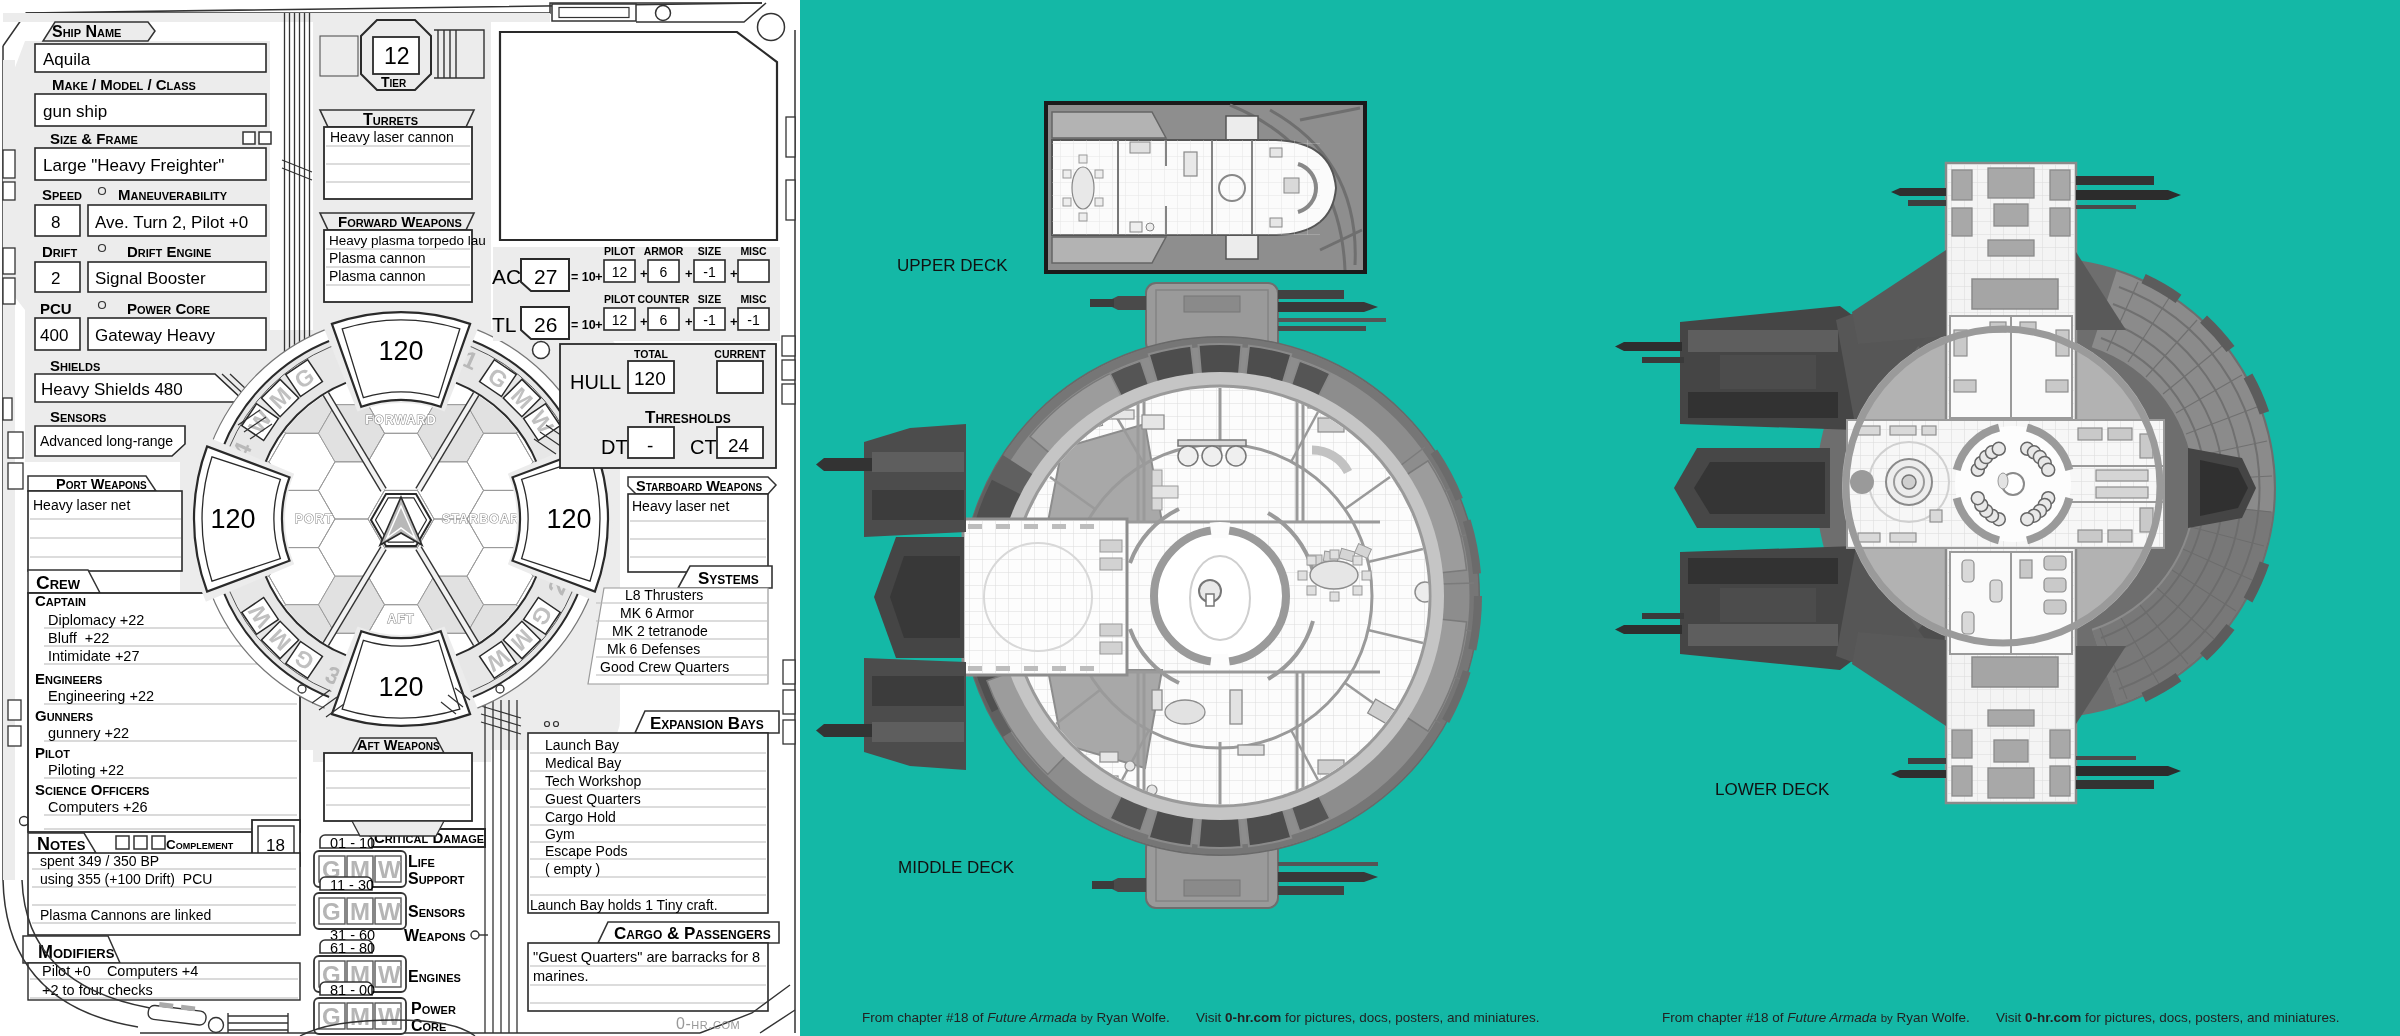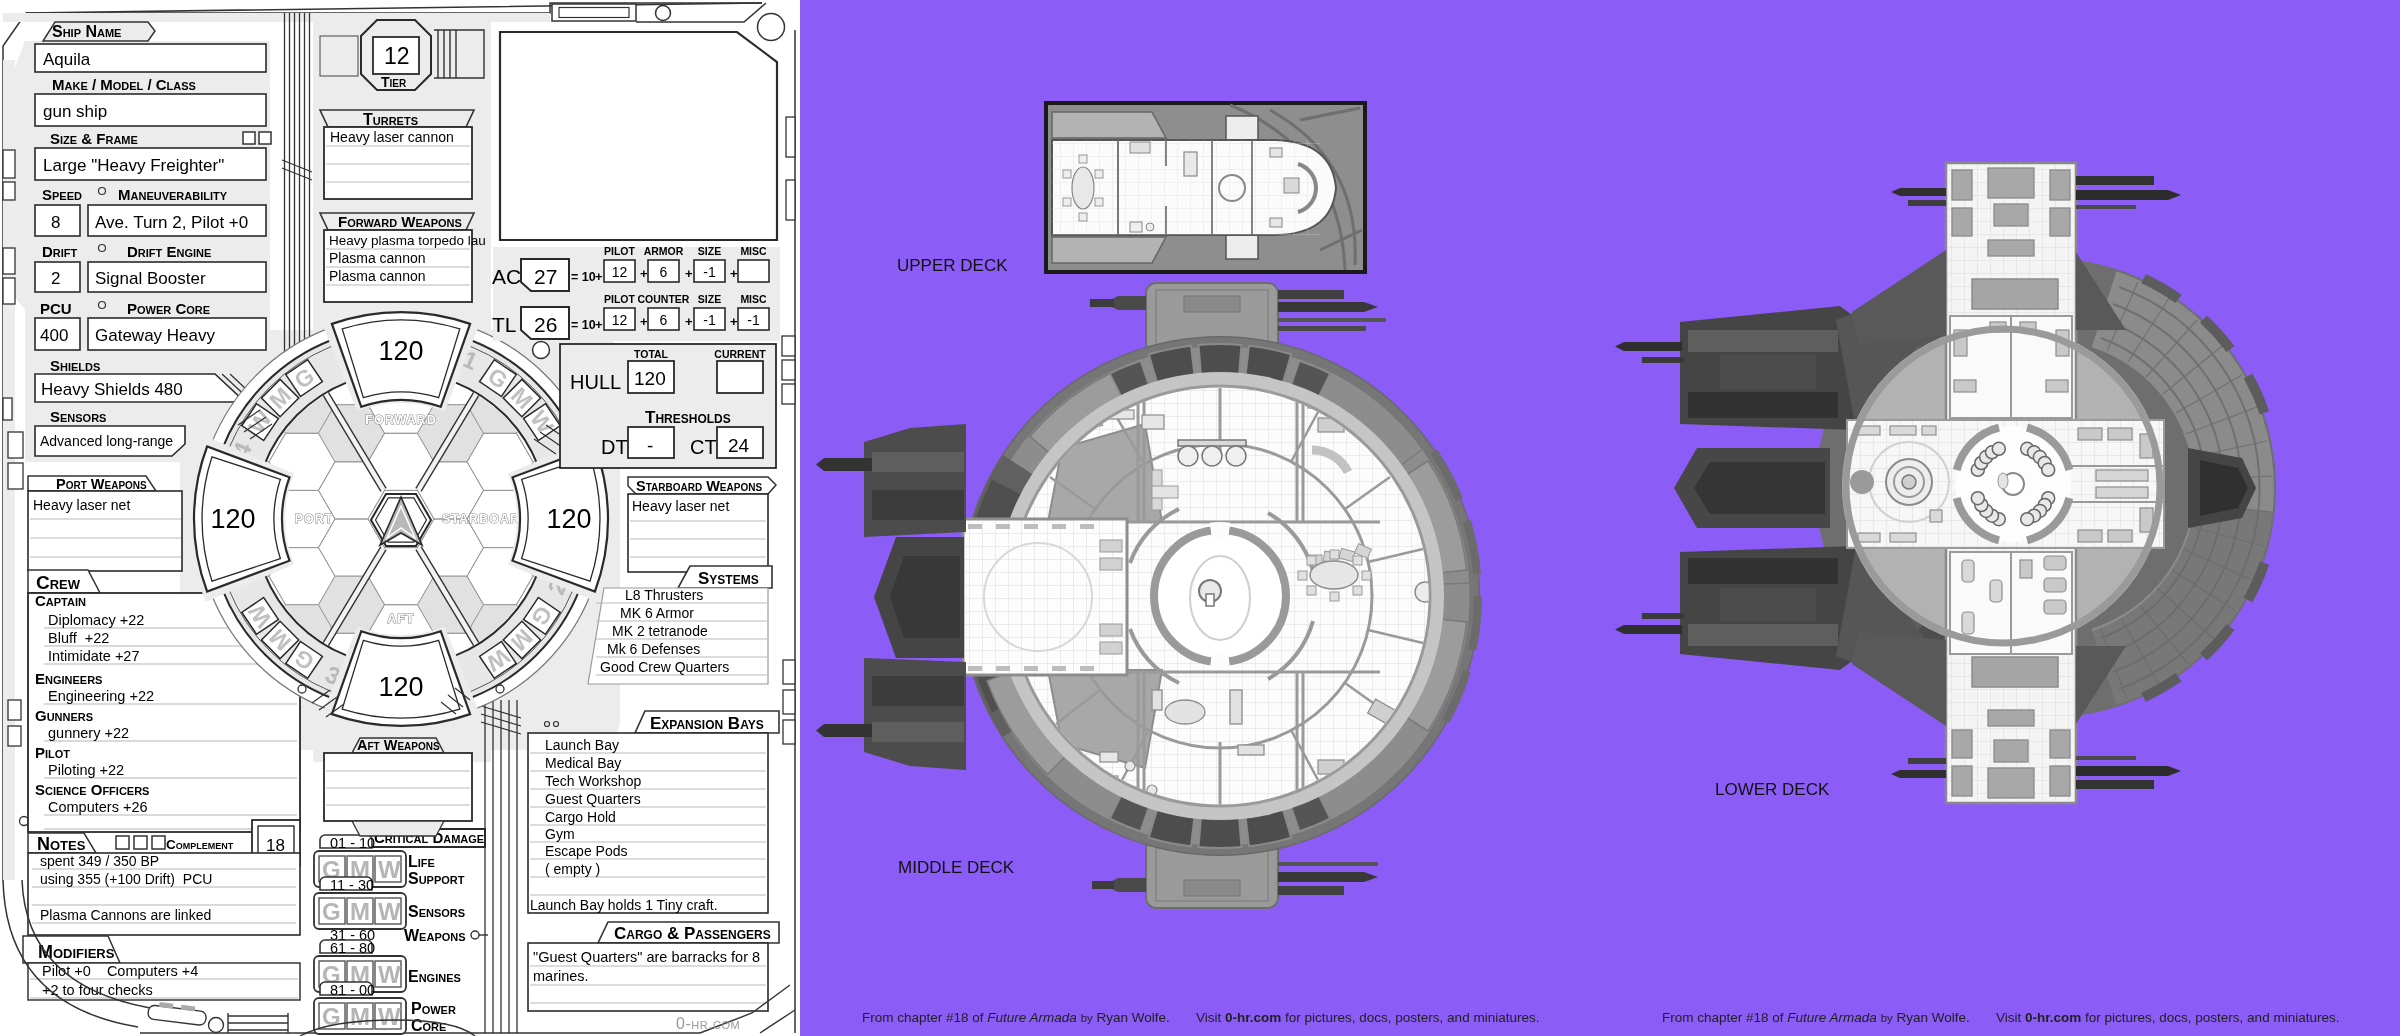--- a/index.html
+++ b/index.html
@@ -1,7 +1,7 @@
 <!DOCTYPE html>
 <html><head><meta charset="utf-8"><style>
 html,body{margin:0;padding:0;background:#fff}
-.page{position:relative;width:2400px;height:1036px;background:#8b5cf6;overflow:hidden;
+.page{position:relative;width:2400px;height:1036px;background:#14b8a6;overflow:hidden;
   font-family:"Liberation Sans",sans-serif}
 .page svg{position:absolute;top:0}
 text{font-family:"Liberation Sans",sans-serif}

